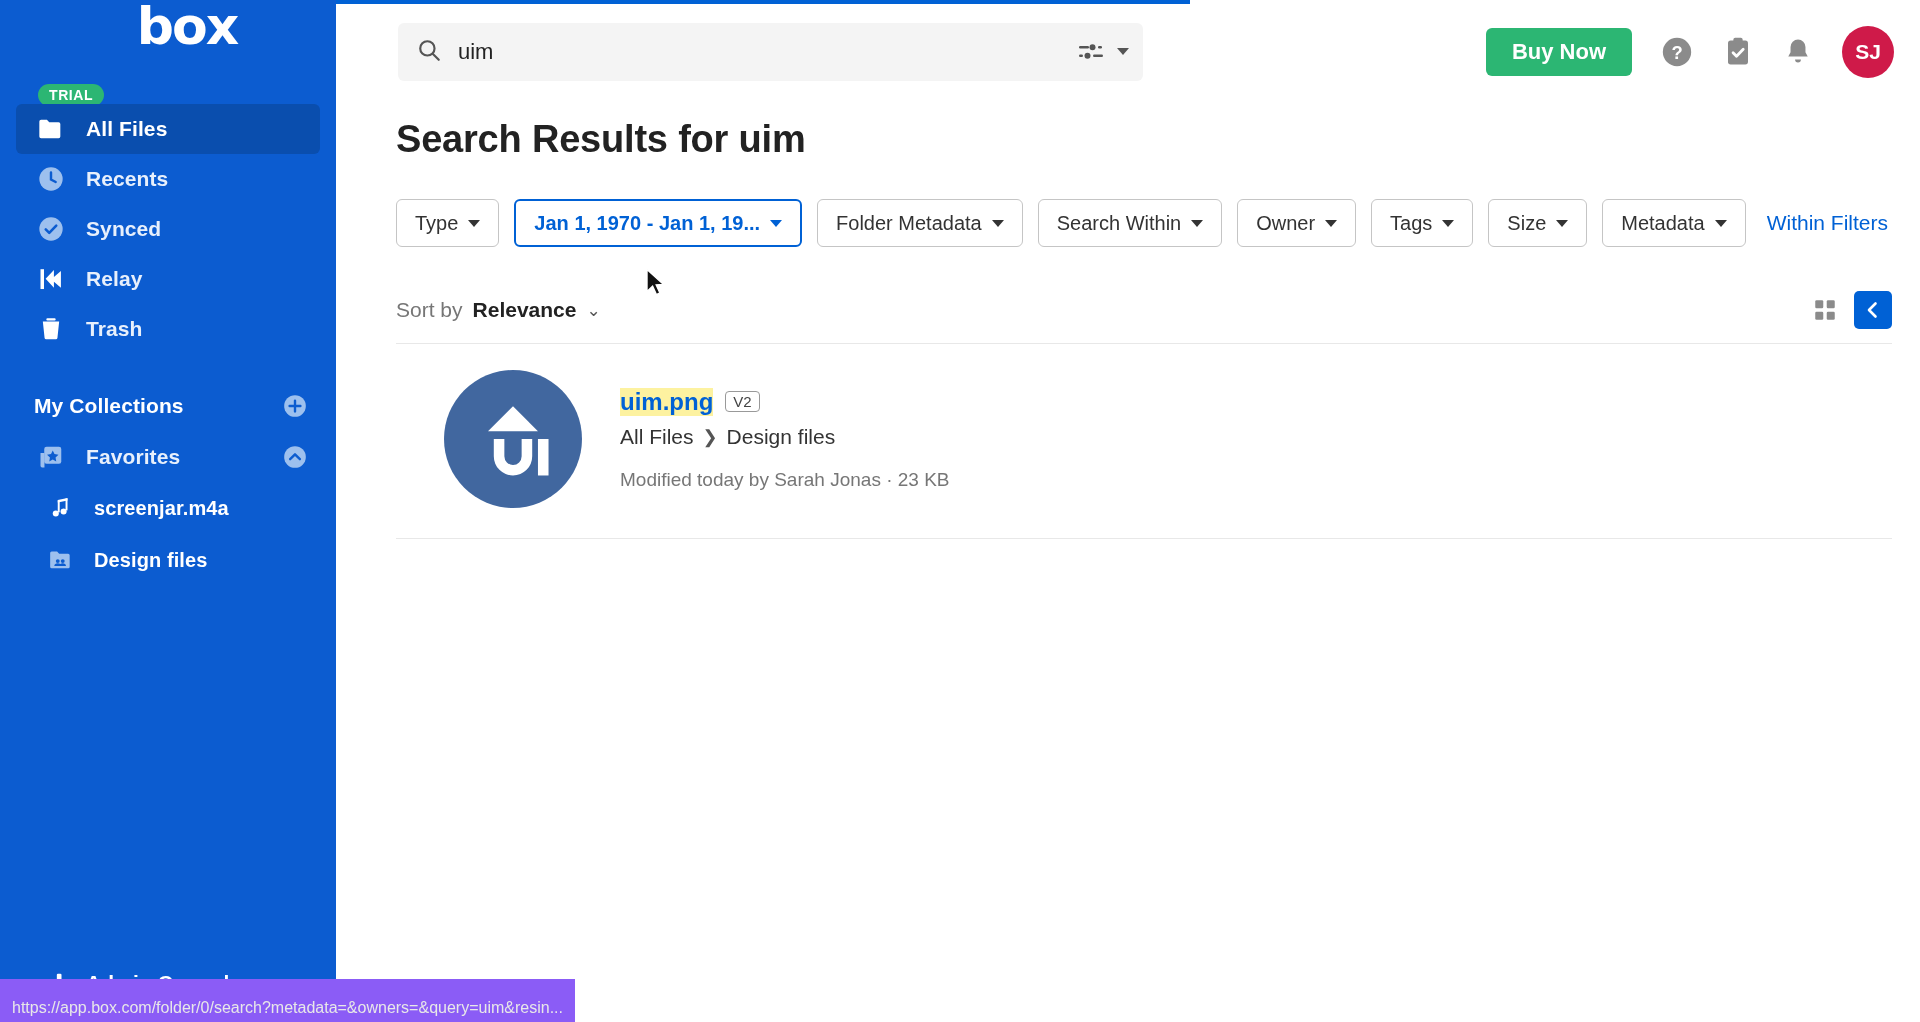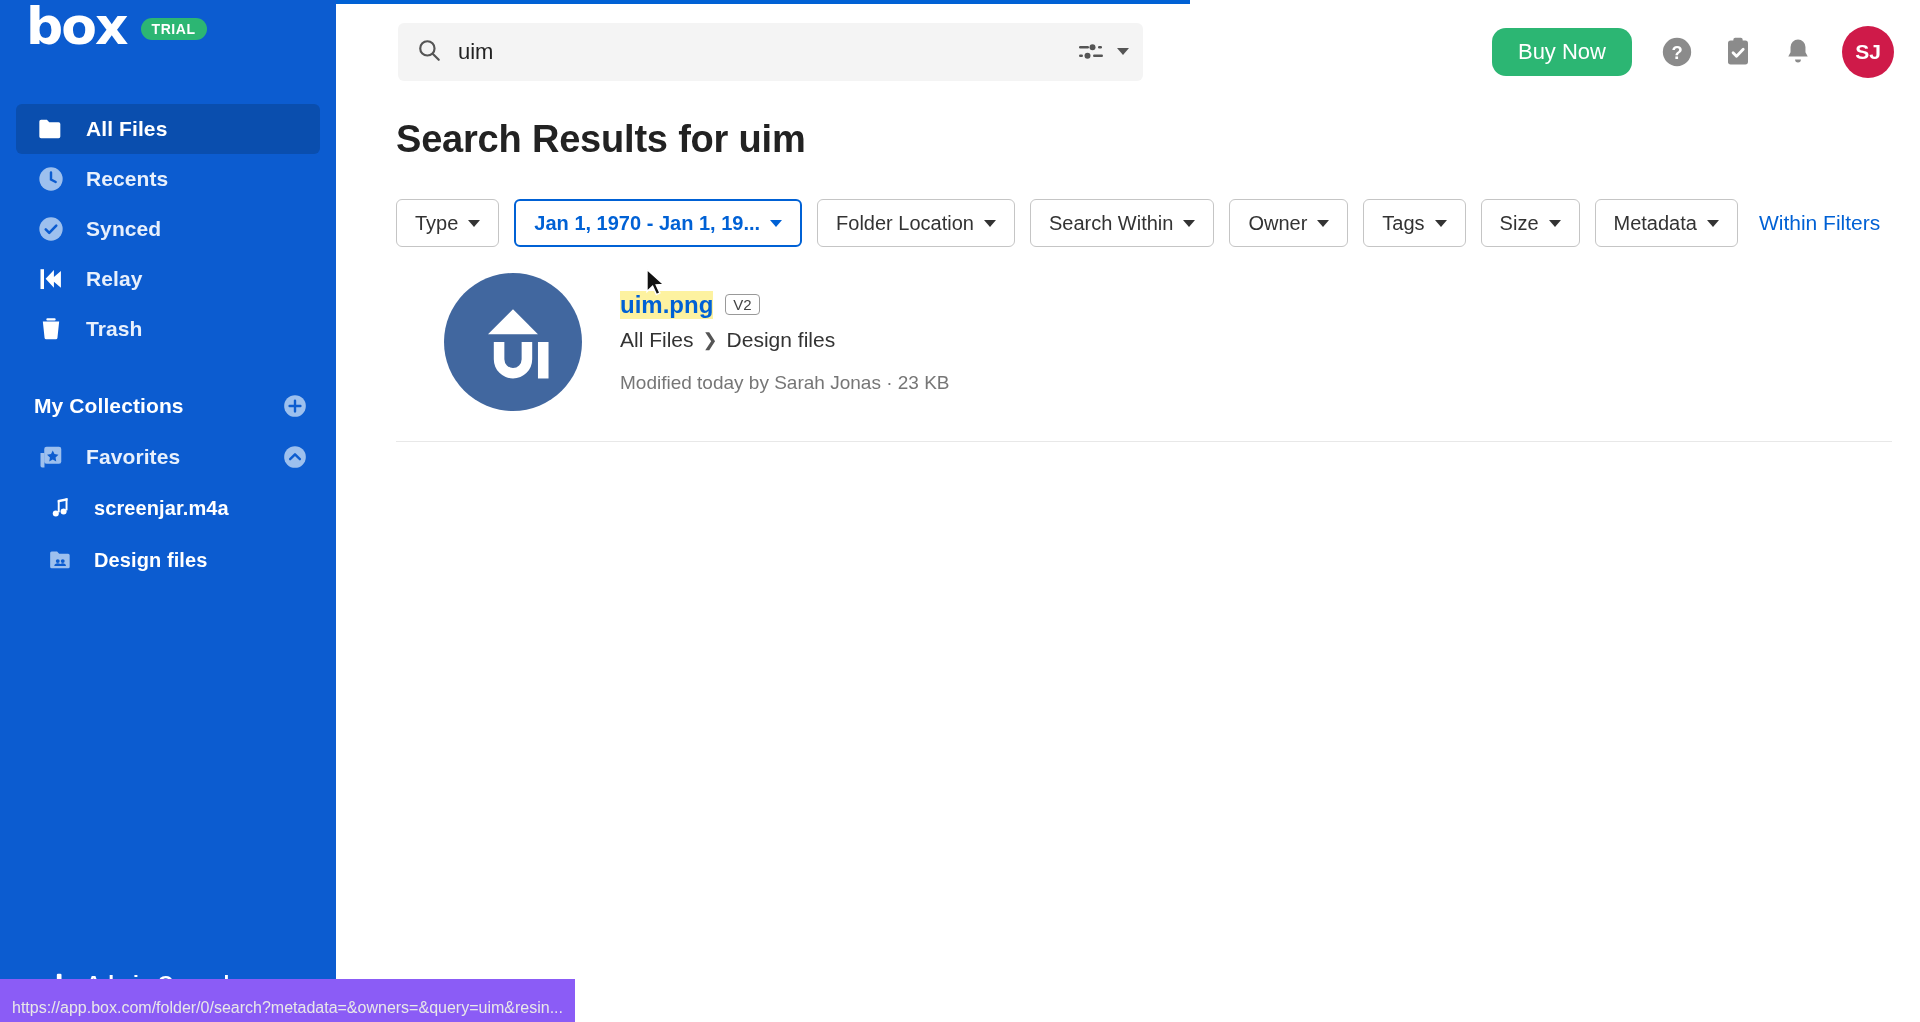--- a/index.html
+++ b/index.html
@@ -24,8 +24,8 @@
     display: flex; flex-direction: column;
   }
   .logo-row {
-    height: 104px; display: flex; 
-    padding-left: 26px; gap: 14px;
+    height: 104px; display: flex; align-items: center;
+    padding-left: 38px; gap: 14px; flex-direction: column;
   }
   .box-logo {
     font-family: "DejaVu Sans", sans-serif;

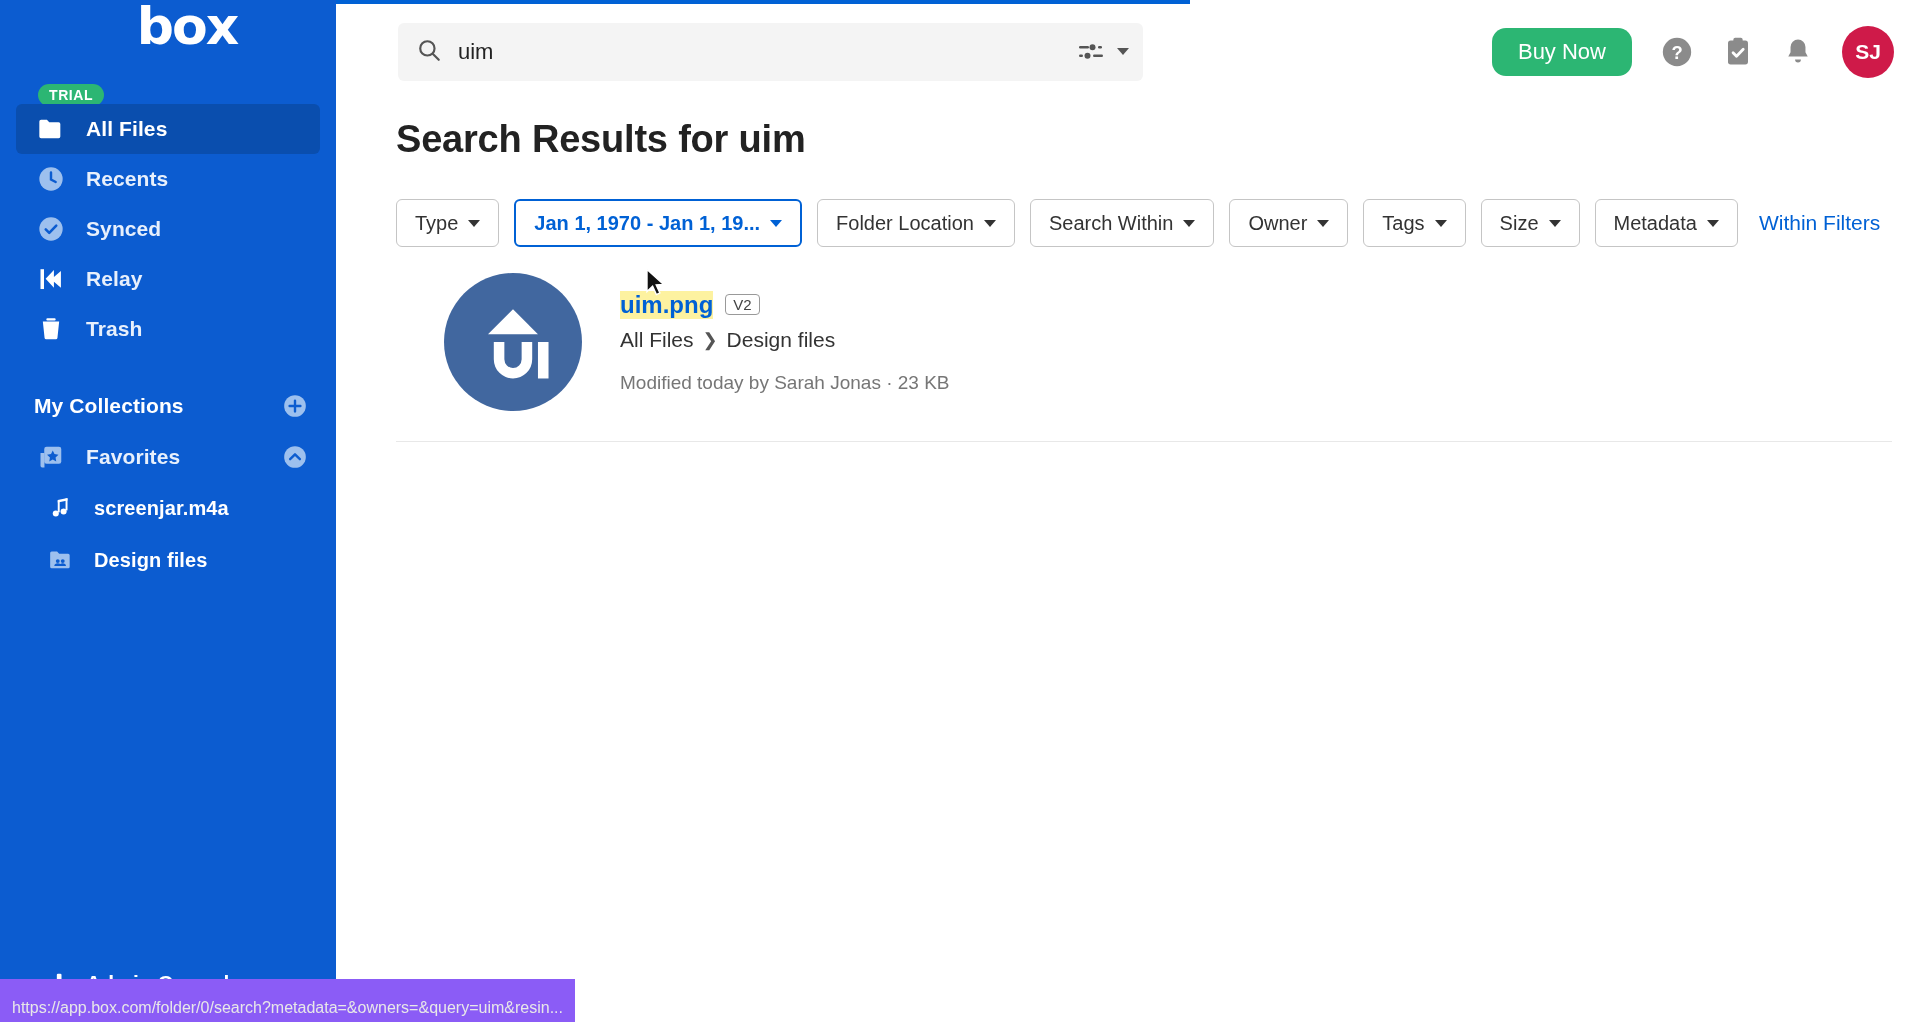--- a/index.html
+++ b/index.html
@@ -112,8 +112,8 @@
   }
   .buy-btn {
     background: #2cb673; color: #ffffff;
-    font-size: 22px; font-weight: 400;
-    border: none; border-radius: 14px;
+    font-size: 22px; font-weight: 700;
+    border: none; border-radius: 6px;
     height: 48px; padding: 0 26px; cursor: pointer;
     font-family: "Liberation Sans", sans-serif;
   }

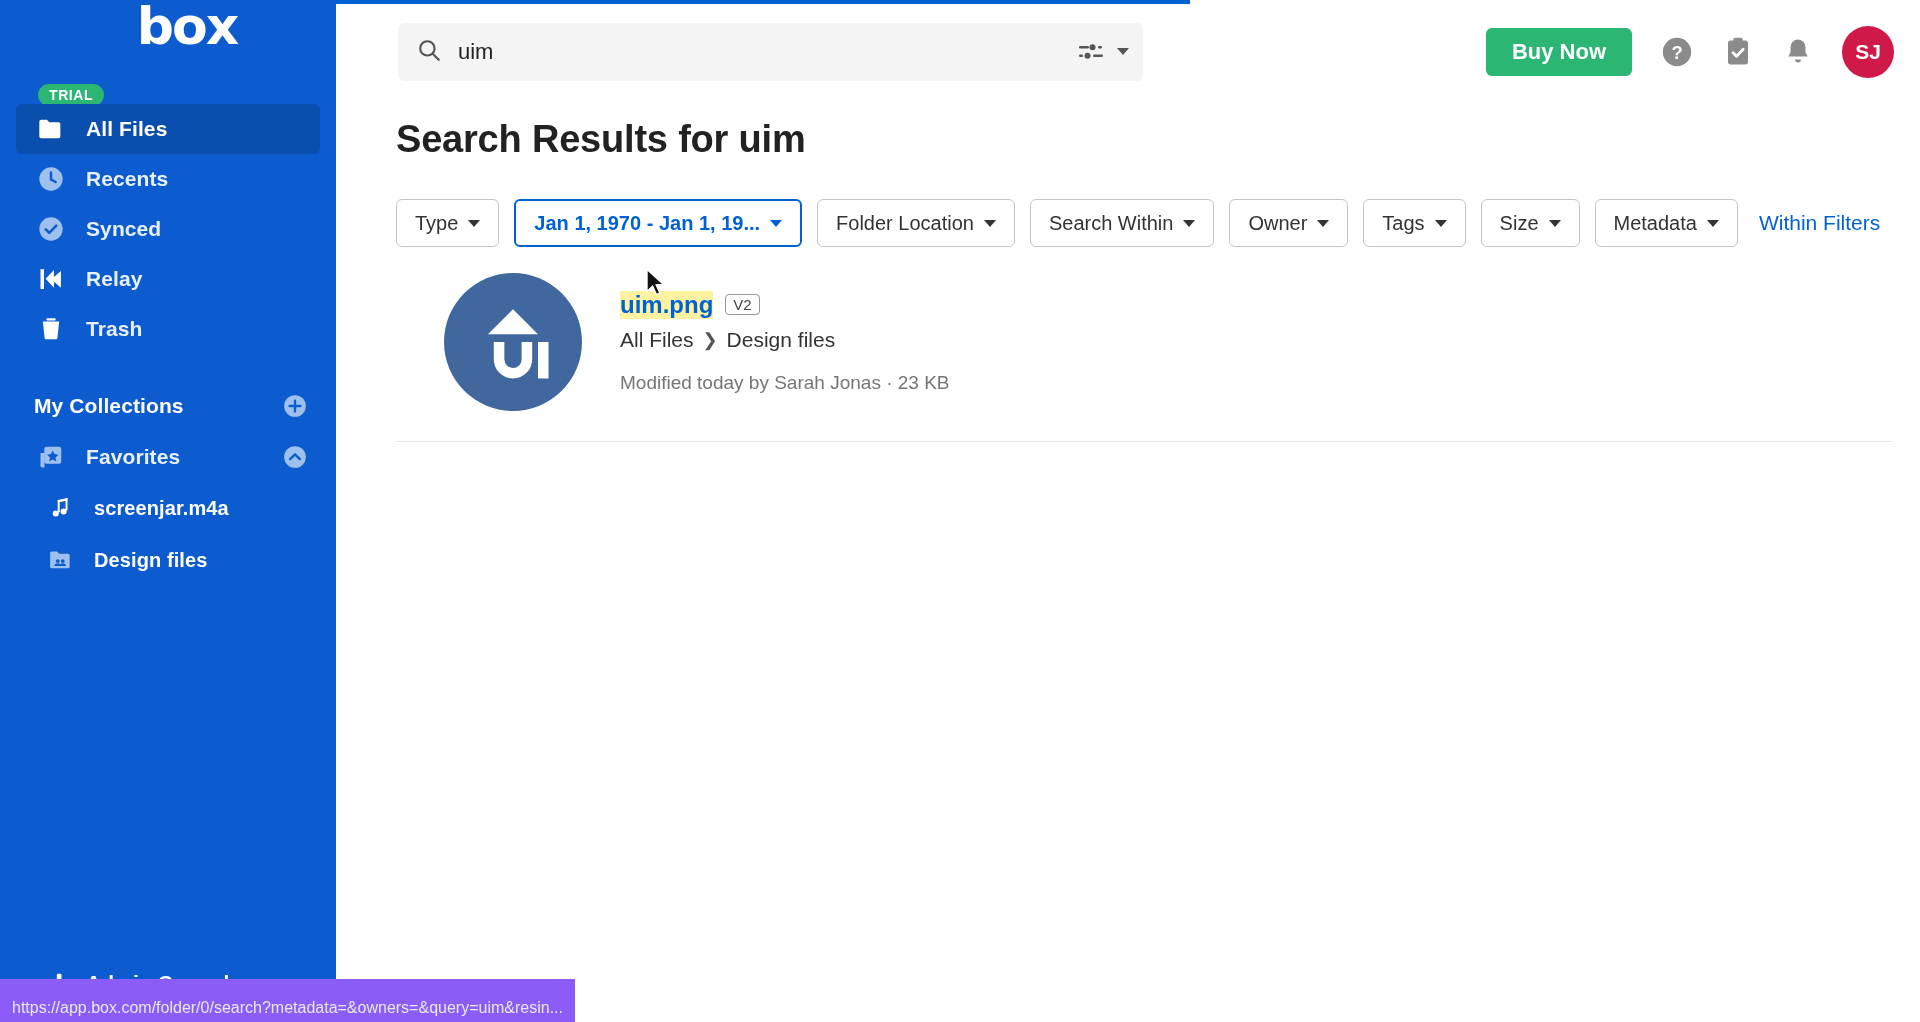--- a/index.html
+++ b/index.html
@@ -424,7 +424,7 @@
       <span class="caret"></span>
     </div>
     <div class="chip">
-      <span>Folder Location</span>
+      <span>Folder Metadata</span>
       <span class="caret"></span>
     </div>
     <div class="chip">

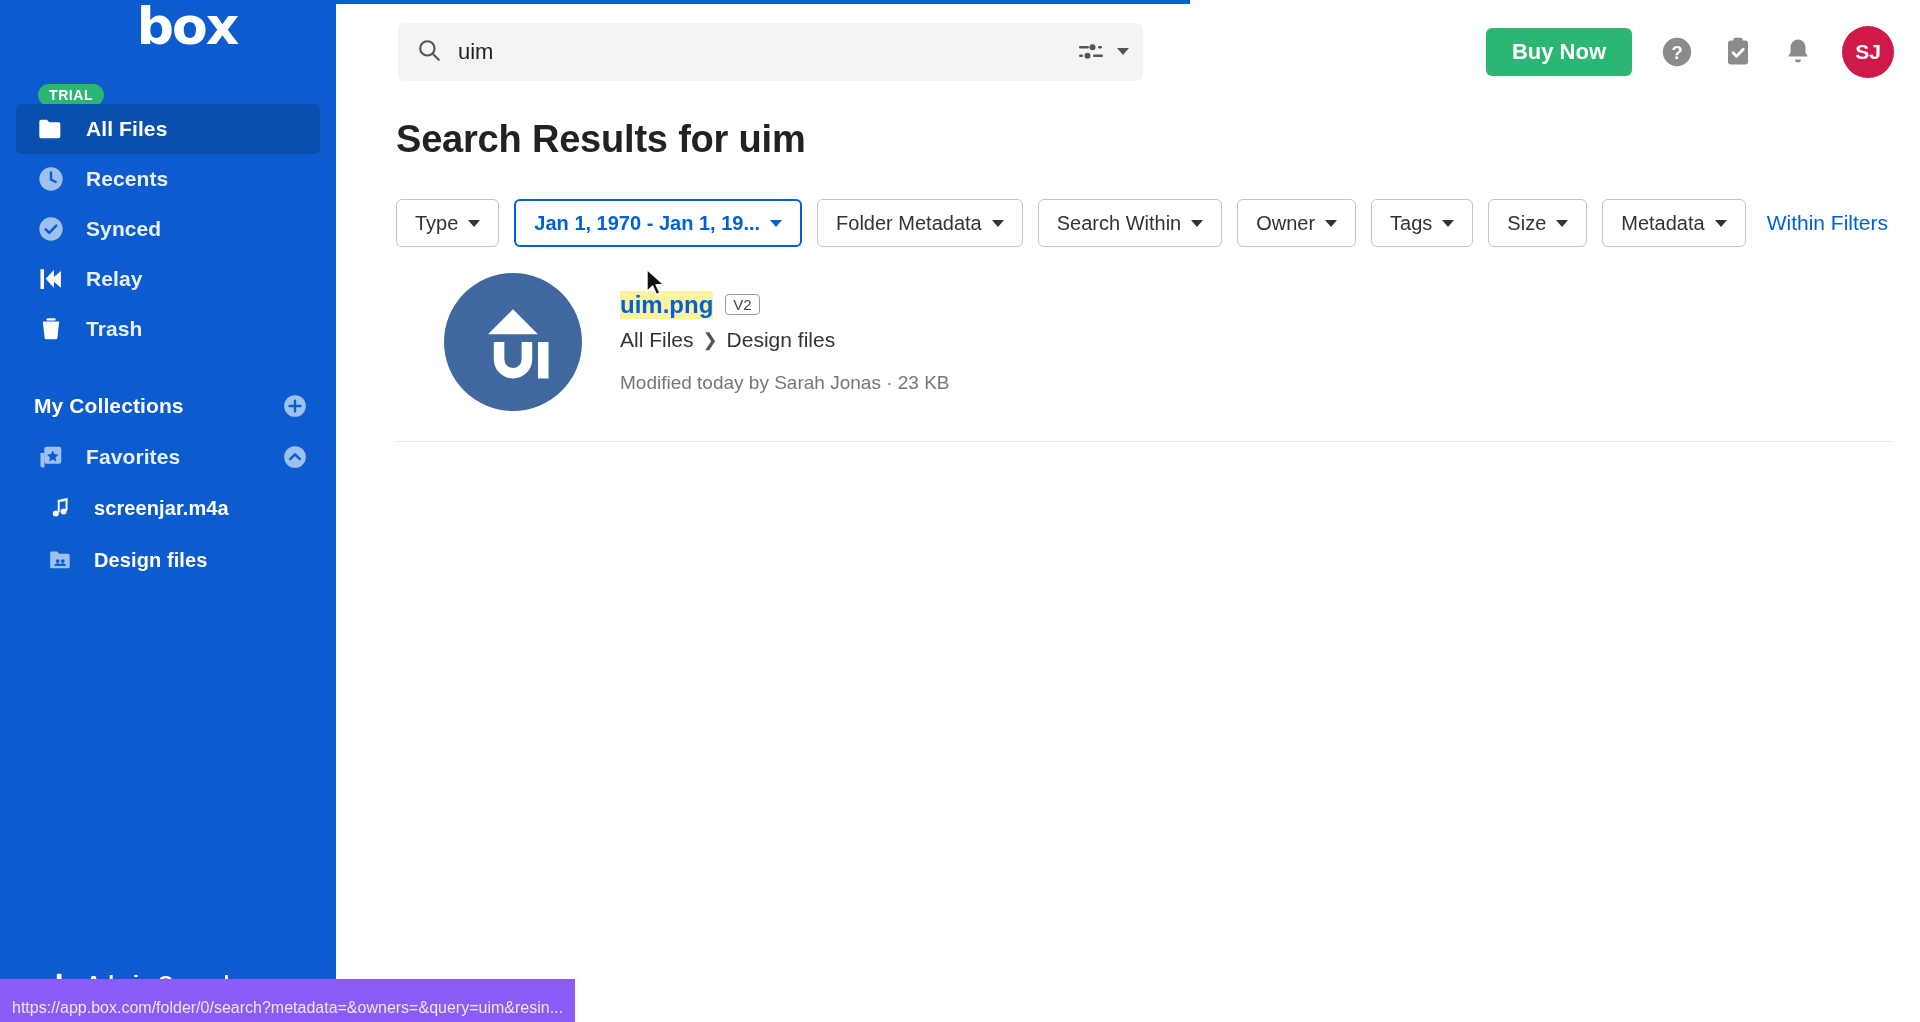--- a/index.html
+++ b/index.html
@@ -450,6 +450,27 @@
     <div class="clear-filters">Within Filters</div>
   </div>
 
+  <div class="sort-row">
+    <span class="sort-label">Sort by</span>
+    <span class="sort-value">Relevance</span>
+    <span class="chev-down">⌄</span>
+
+    <div class="view-toggle">
+      <span class="view-btn">
+        <svg width="26" height="26" viewBox="0 0 24 24" fill="#8b8b8b">
+          <rect x="3" y="3" width="7.4" height="7.4" rx="1.2"></rect>
+          <rect x="13.6" y="3" width="7.4" height="7.4" rx="1.2"></rect>
+          <rect x="3" y="13.6" width="7.4" height="7.4" rx="1.2"></rect>
+          <rect x="13.6" y="13.6" width="7.4" height="7.4" rx="1.2"></rect>
+        </svg>
+      </span>
+      <span class="view-btn on">
+        <svg width="24" height="24" viewBox="0 0 24 24" fill="none" stroke="#ffffff" stroke-width="2.6" stroke-linecap="round" stroke-linejoin="round">
+          <path d="M14.5 5.5L8 12l6.5 6.5"></path>
+        </svg>
+      </span>
+    </div>
+  </div>
 
   <div class="result-row">
     <div class="thumb">

